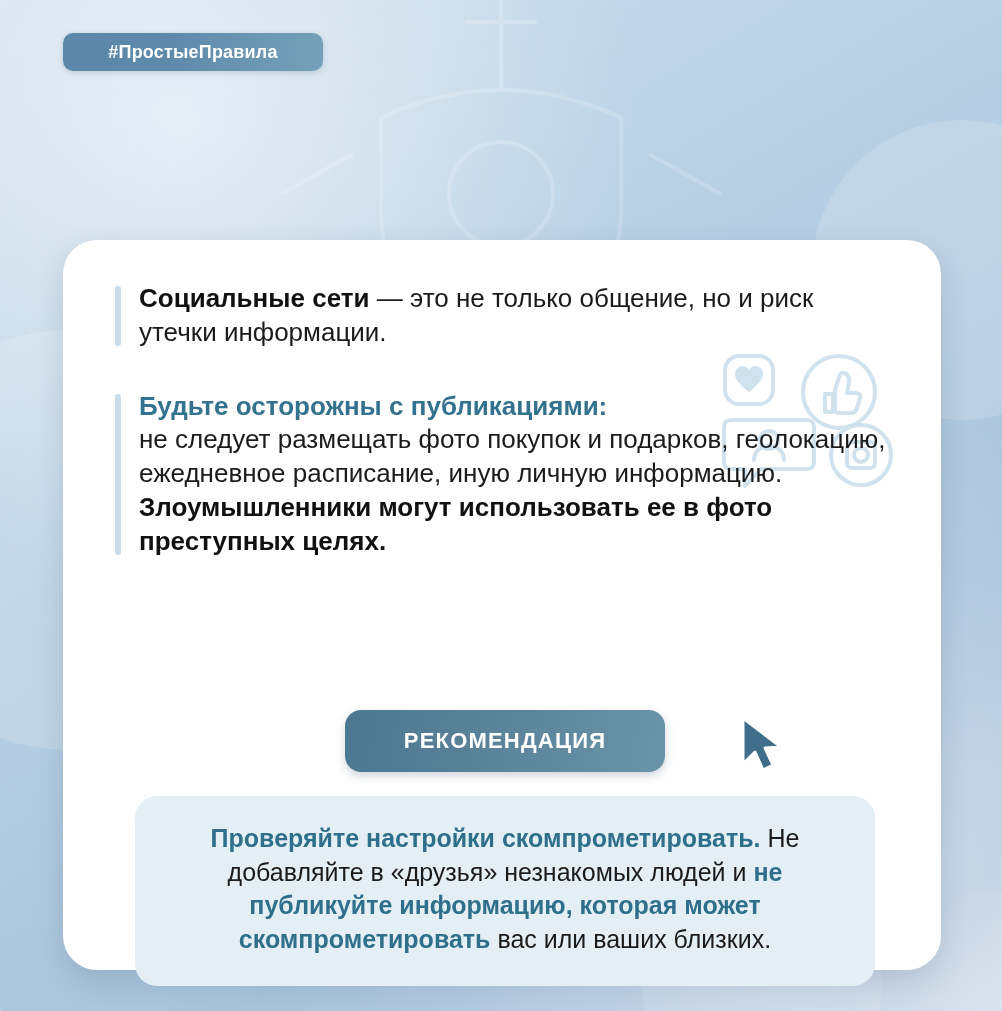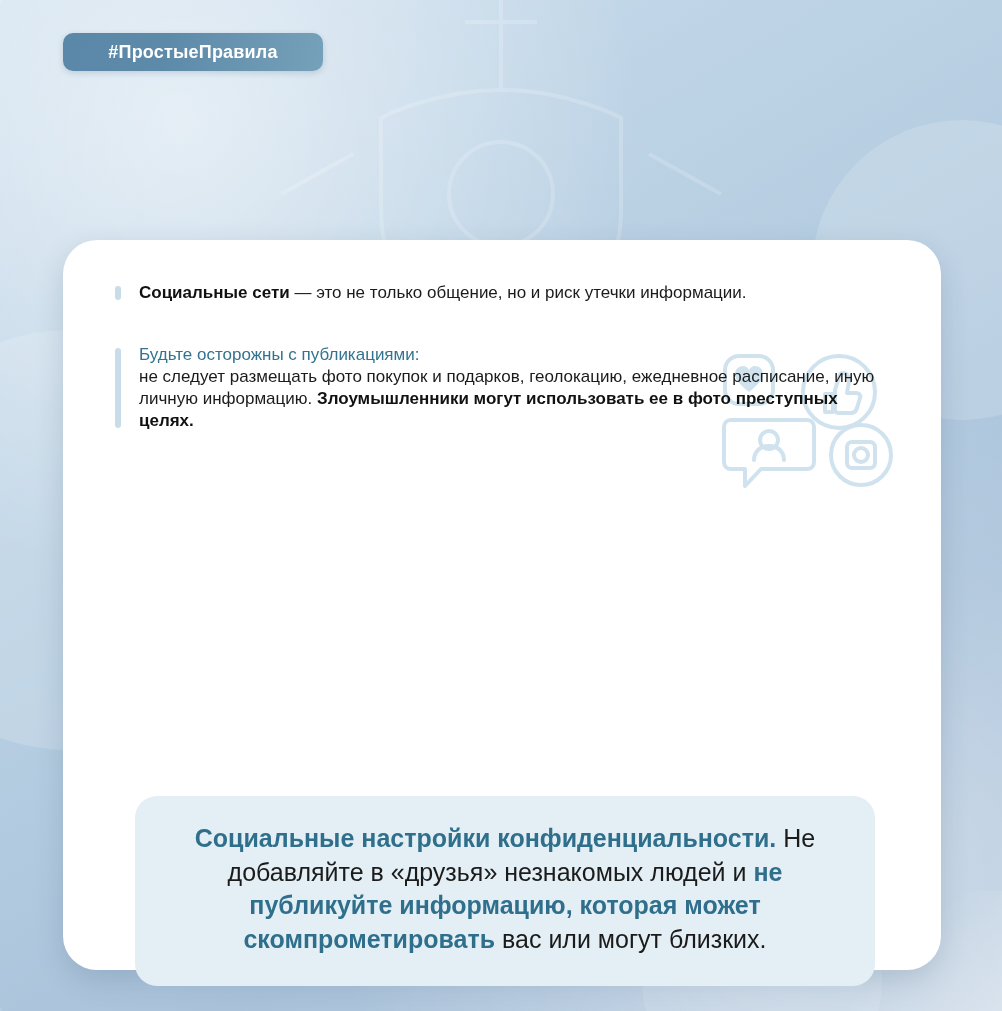--- a/index.html
+++ b/index.html
@@ -144,7 +144,7 @@
     background: #c9dcea;
   }
   .para p {
-    font-size: 17px;
+    font-size: 26px;
     line-height: 1.30;
     color: #1b1b1b;
     font-weight: 400;

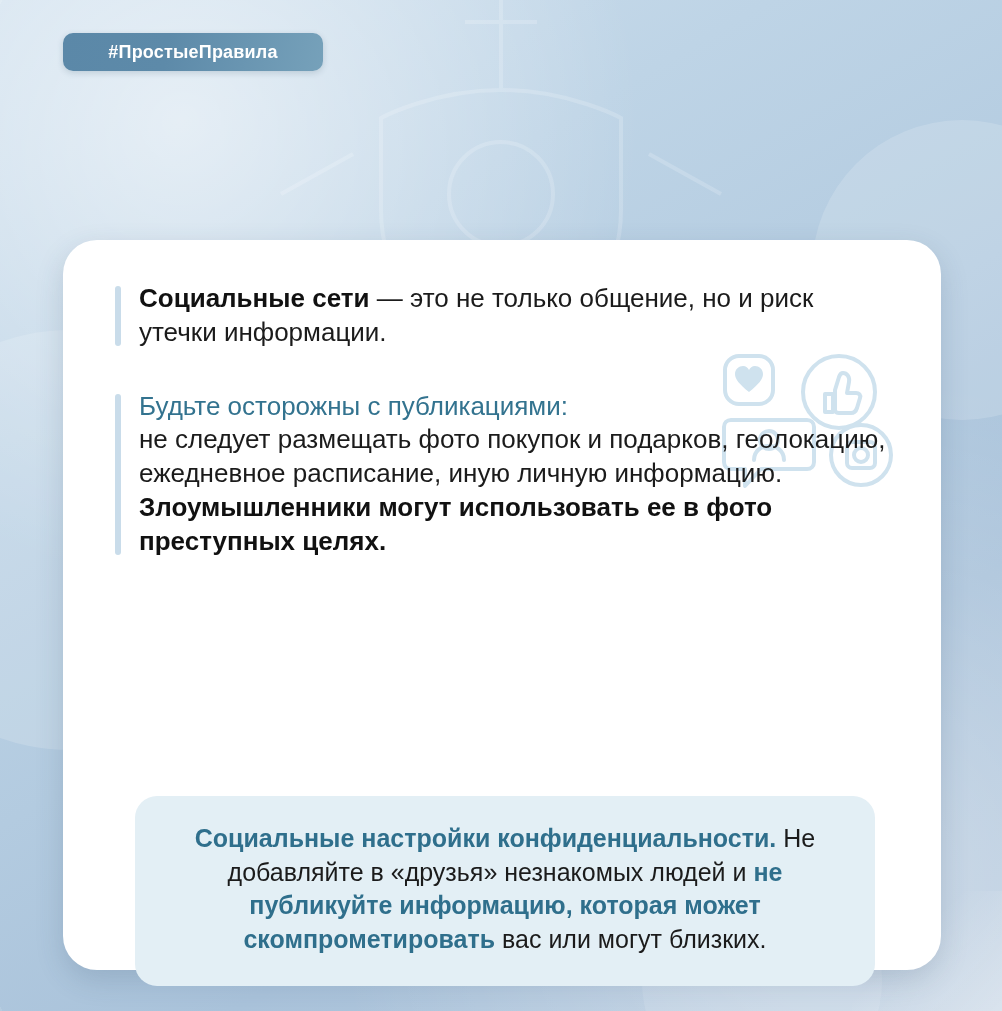--- a/index.html
+++ b/index.html
@@ -150,7 +150,7 @@
     font-weight: 400;
   }
   .para .bold-dark { font-weight: 700; color: #111111; }
-  .para .lead-blue { font-weight: 400; color: #33738f; display: block; }
+  .para .lead-blue { font-weight: 700; color: #33738f; display: block; }
 
   .p1 { margin-bottom: 40px; }
   .p2 { margin-bottom: 0; }

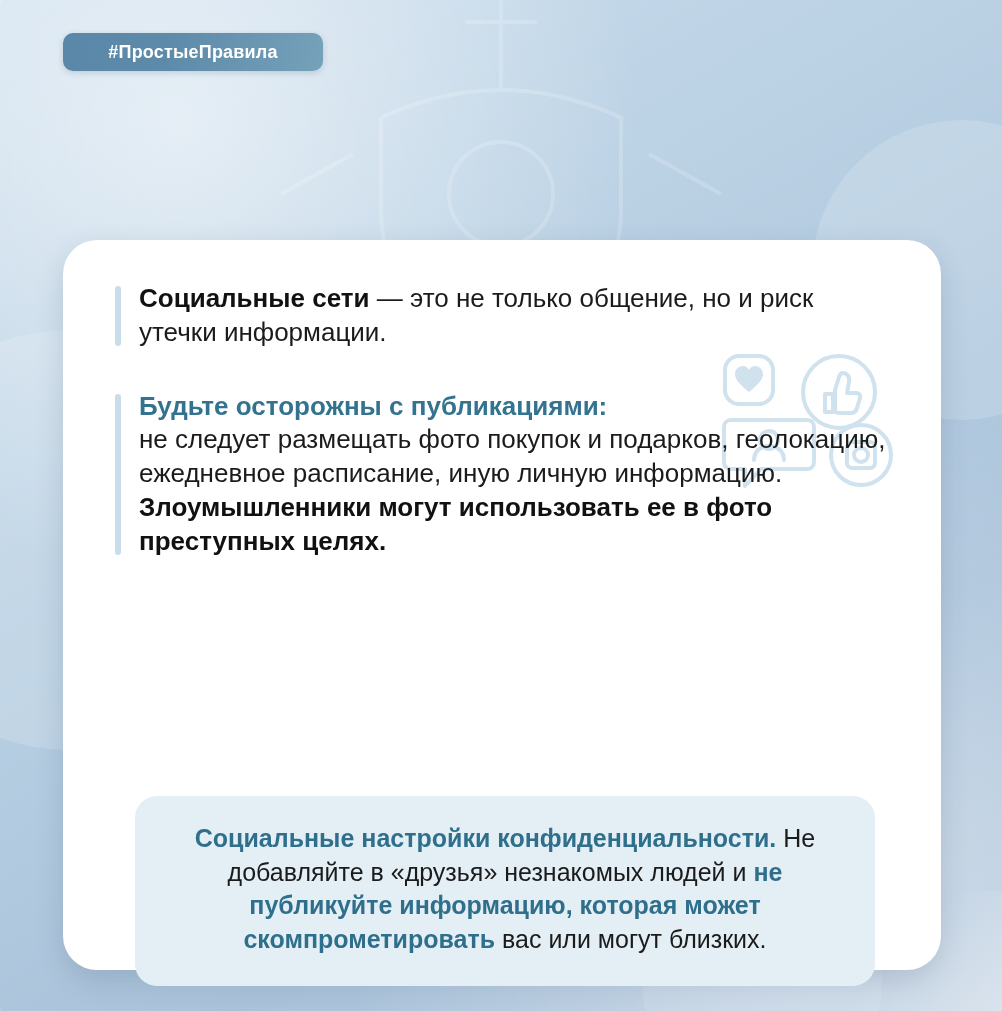--- a/index.html
+++ b/index.html
@@ -294,6 +294,12 @@
         </p>
       </div>
 
+      <div class="rec-row">
+        <button class="rec-btn">РЕКОМЕНДАЦИЯ</button>
+        <svg class="cursor-icon" viewBox="0 0 54 62">
+          <path d="M8 4 L8 50 L20 38 L28 56 L38 51 L30 34 L46 33 Z" fill="#3f6e8a" stroke="#ffffff" stroke-width="3" stroke-linejoin="round"></path>
+        </svg>
+      </div>
 
       <div class="tip-box">
         <p>

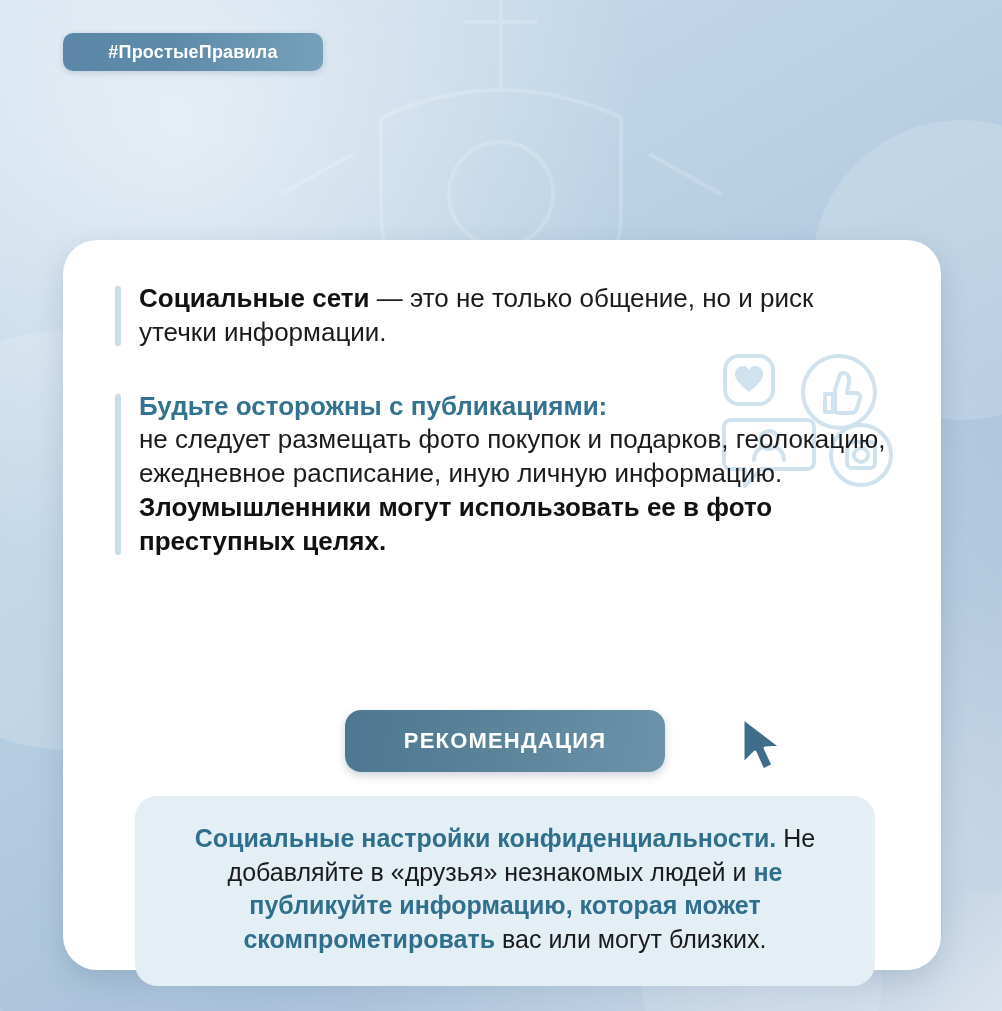--- a/index.html
+++ b/index.html
@@ -303,7 +303,7 @@
 
       <div class="tip-box">
         <p>
-          <span class="tip-blue">Социальные настройки конфиденциальности.</span>
+          <span class="tip-blue">Проверяйте настройки скомпрометировать.</span>
           <span>Не добавляйте в «друзья» незнакомых людей и </span><span class="tip-blue">не публикуйте информацию, которая может скомпрометировать</span><span> вас или могут близких.</span>
         </p>
       </div>

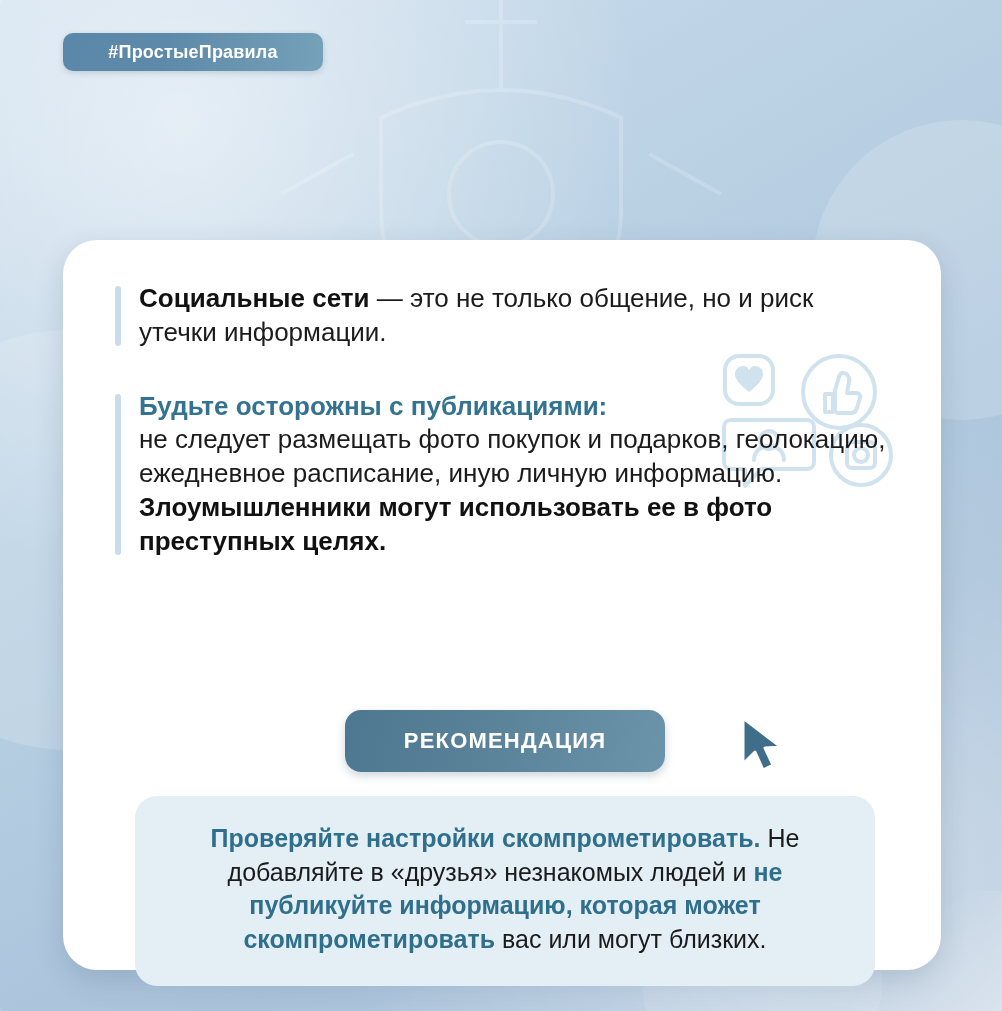--- a/index.html
+++ b/index.html
@@ -304,7 +304,7 @@
       <div class="tip-box">
         <p>
           <span class="tip-blue">Проверяйте настройки скомпрометировать.</span>
-          <span>Не добавляйте в «друзья» незнакомых людей и </span><span class="tip-blue">не публикуйте информацию, которая может скомпрометировать</span><span> вас или могут близких.</span>
+          <span>Не добавляйте в «друзья» незнакомых людей и </span><span class="tip-blue">не публикуйте информацию, которая может скомпрометировать</span><span> вас или ваших близких.</span>
         </p>
       </div>
 

